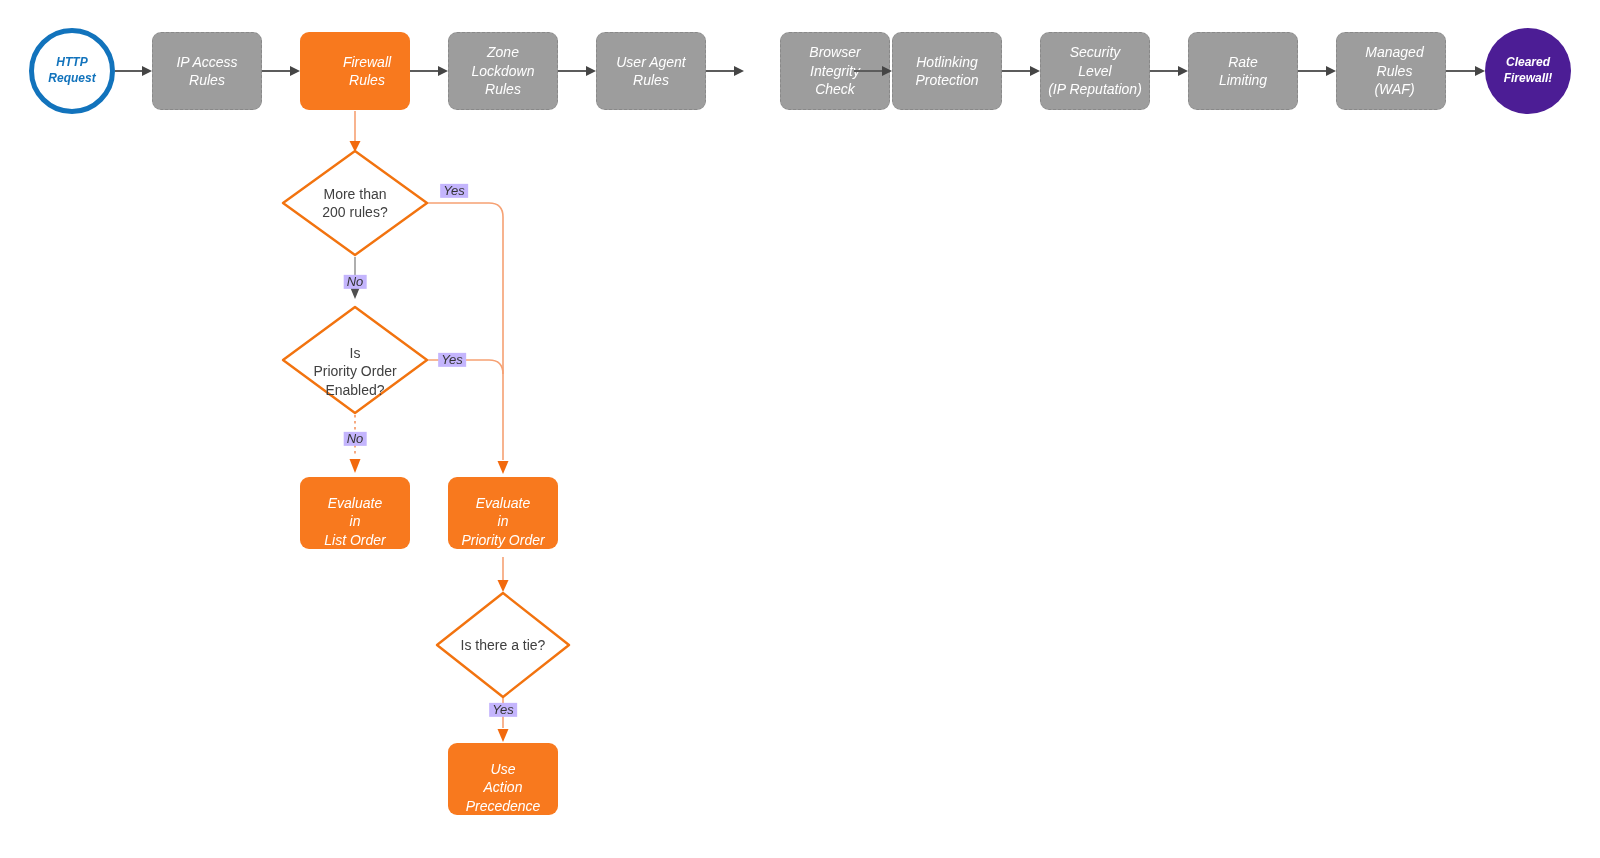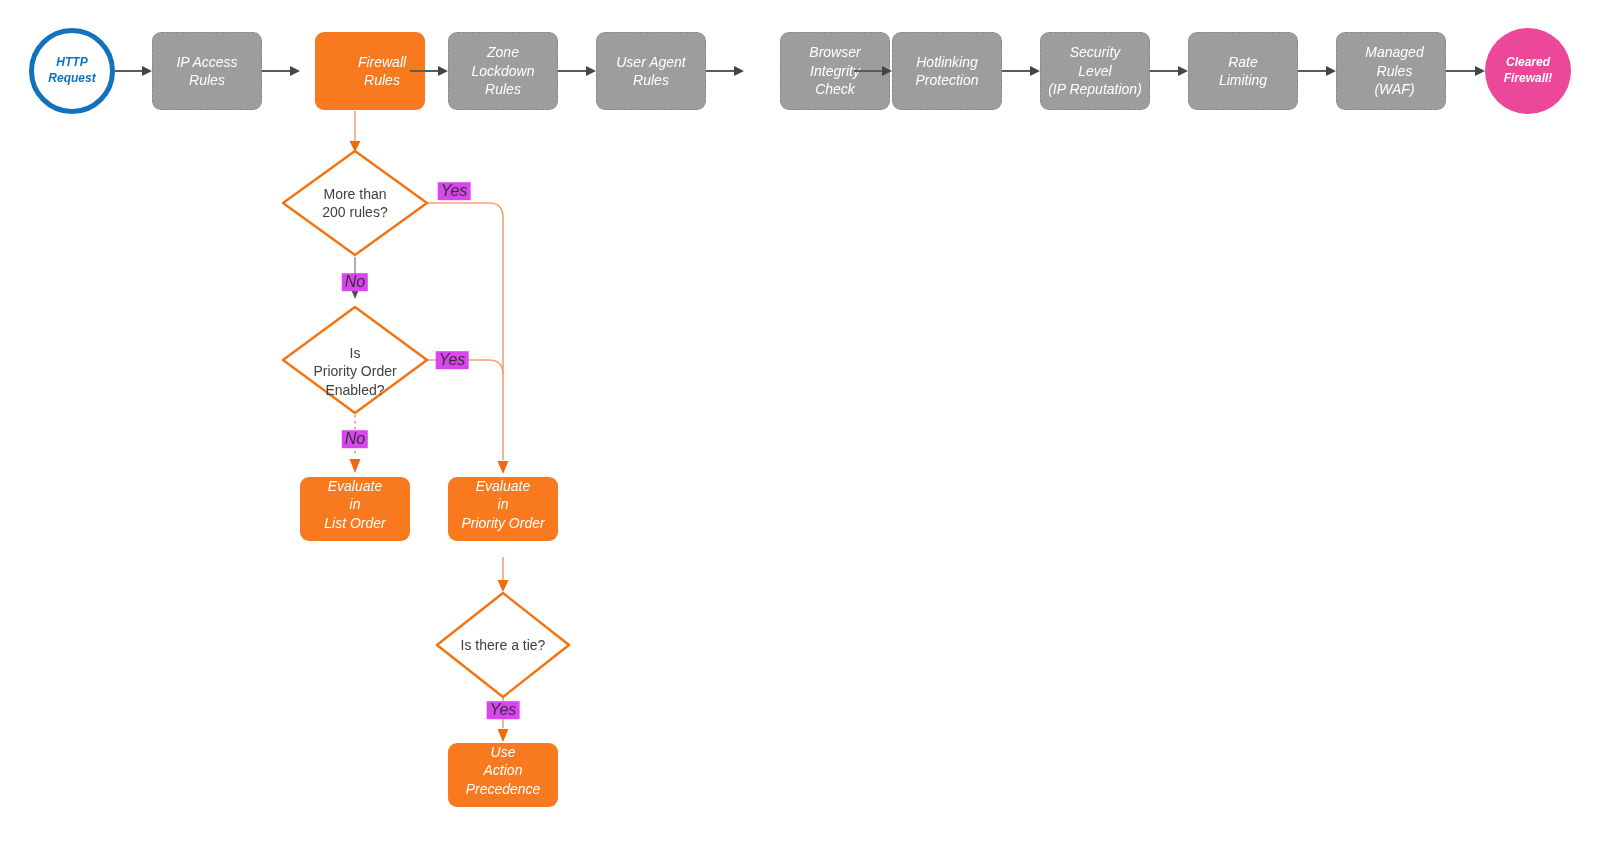--- a/index.html
+++ b/index.html
@@ -98,7 +98,7 @@
       <span class="tri"></span>
     </div>
 
-  <div class="pnode orange" style="left:315px;padding-left:24px;">
+  <div class="pnode orange" style="left:300px;padding-left:24px;">
     <span class="lbl">Firewall
 Rules</span>
   </div>

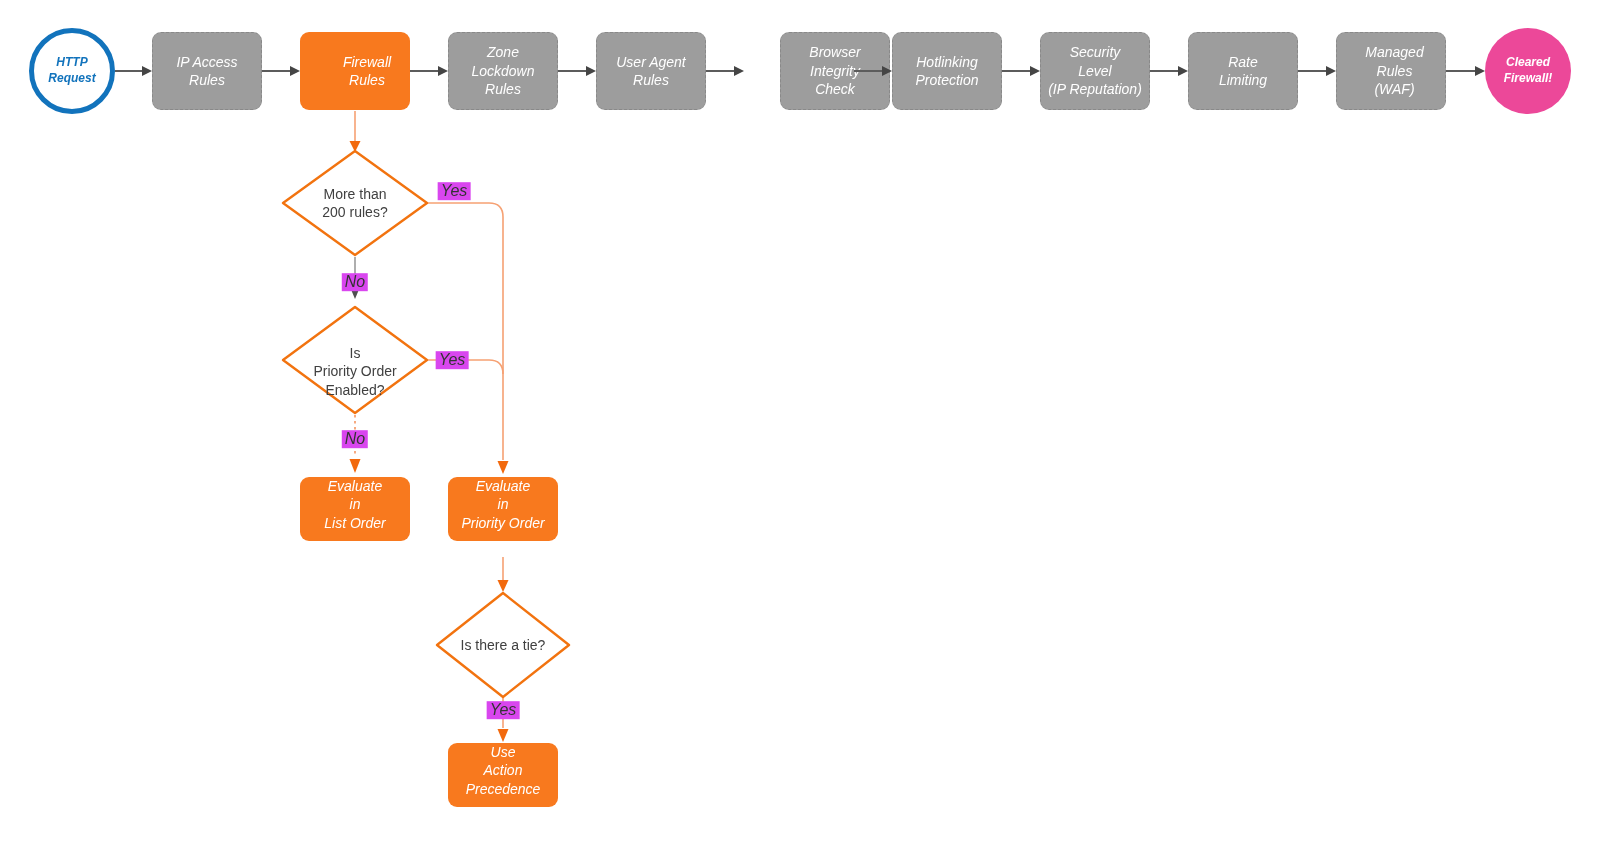--- a/index.html
+++ b/index.html
@@ -23,7 +23,7 @@
     font-size:12px;font-style:italic;font-weight:bold;
   }
   .circle.start{background:#ffffff;border:5px solid #1273bc;color:#1273bc;}
-  .circle.end{background:#ec4899;color:#ffffff;}
+  .circle.end{background:#4c1d95;color:#ffffff;}
   
   .conn{position:absolute;top:71px;height:0;display:flex;align-items:center;transform:translateY(-50%);}
   .conn .line{flex:1;height:2px;background:#5c5c5c;}

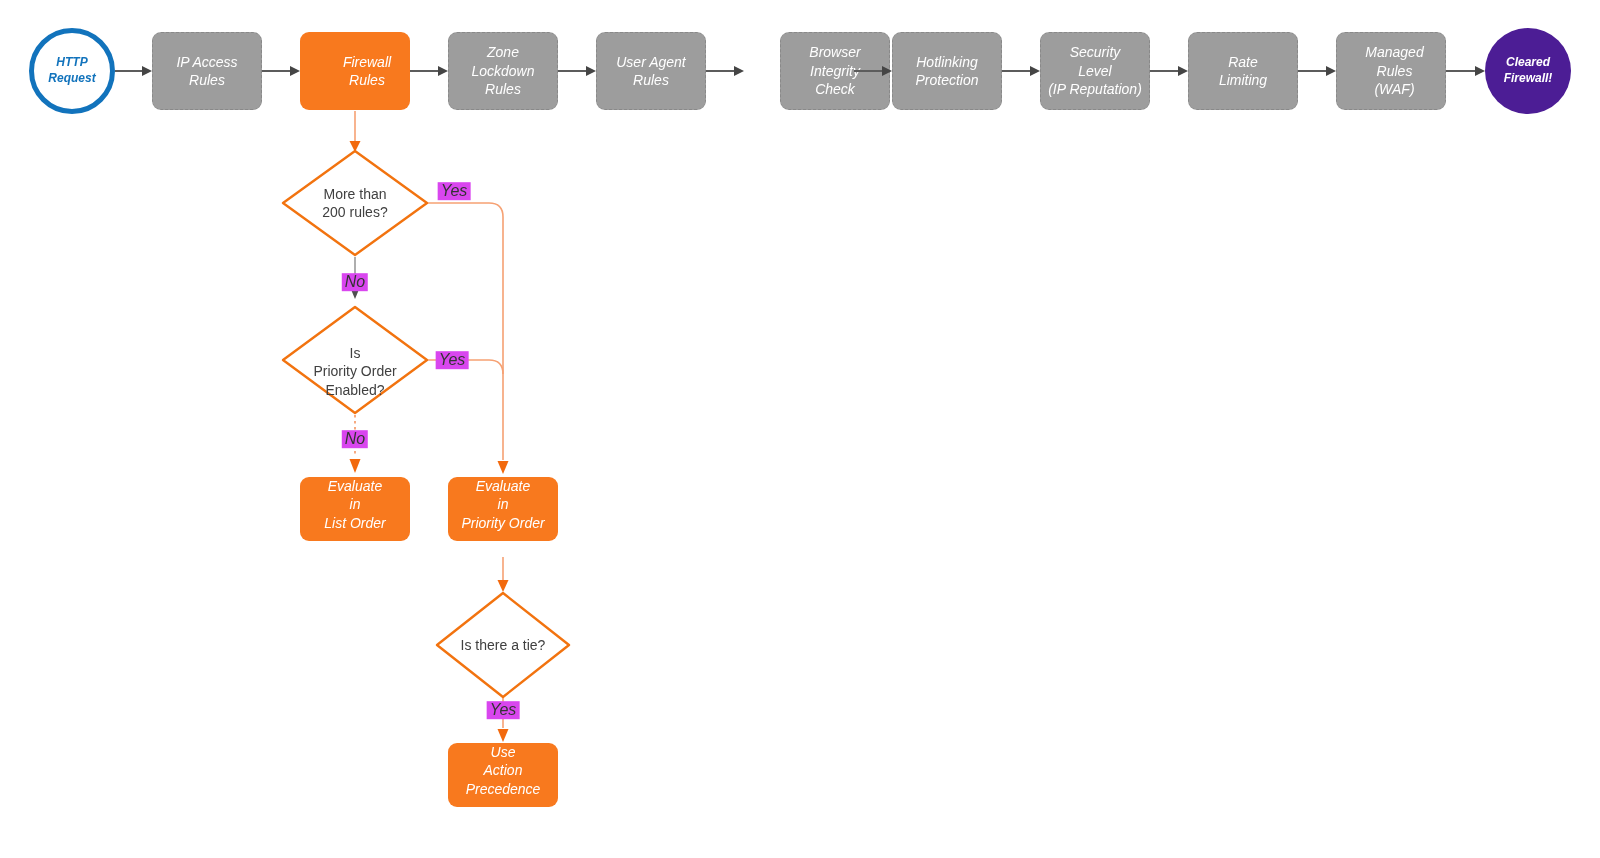--- a/index.html
+++ b/index.html
@@ -41,8 +41,8 @@
   }
   
   .elabel{
-    position:absolute;transform:translate(-50%,-50%);font-size:16px;font-style:italic;
-    color:#333333;background:#d946ef;padding:0 3px;line-height:1.1;
+    position:absolute;transform:translate(-50%,-50%);font-size:13px;font-style:italic;
+    color:#333333;background:#c4b5fd;padding:0 3px;line-height:1.1;
   }
   svg.overlay{position:absolute;left:0;top:0;pointer-events:none;}
 </style>

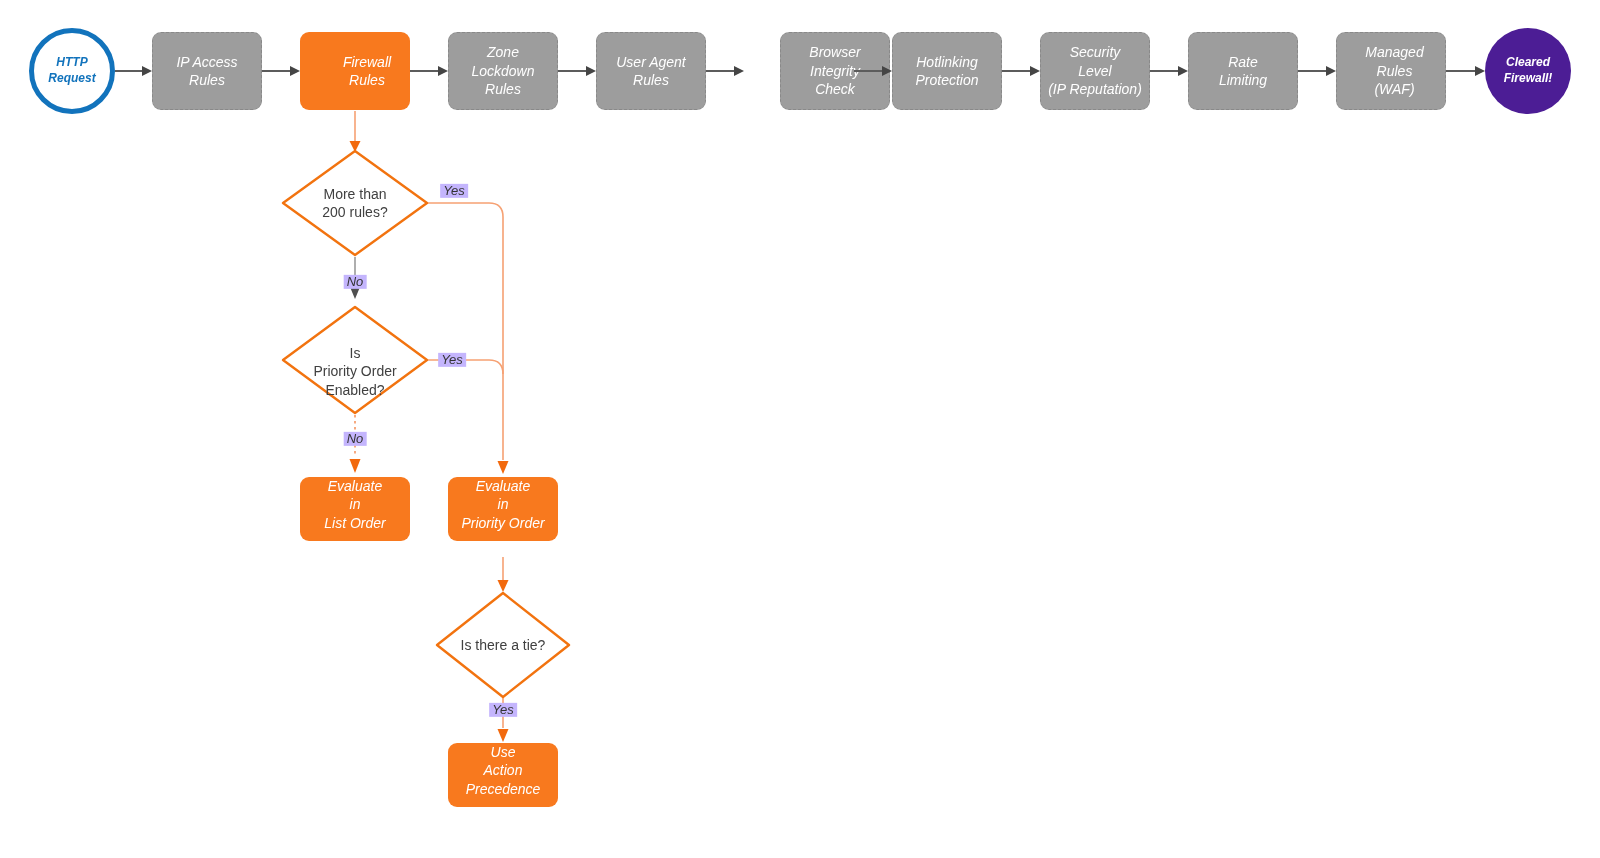--- a/index.html
+++ b/index.html
@@ -30,8 +30,8 @@
   .conn .tri{width:0;height:0;border-top:5px solid transparent;border-bottom:5px solid transparent;border-left:10px solid #454545;}
   
   .anode{
-    position:absolute;width:110px;height:64px;border-radius:9px;background:#f8791e;
-    display:flex;align-items:flex-start;justify-content:center;
+    position:absolute;width:110px;height:72px;border-radius:9px;background:#f8791e;
+    display:flex;align-items:flex-end;justify-content:center;
     font-size:14px;font-style:italic;color:#ffffff;
   }
   

